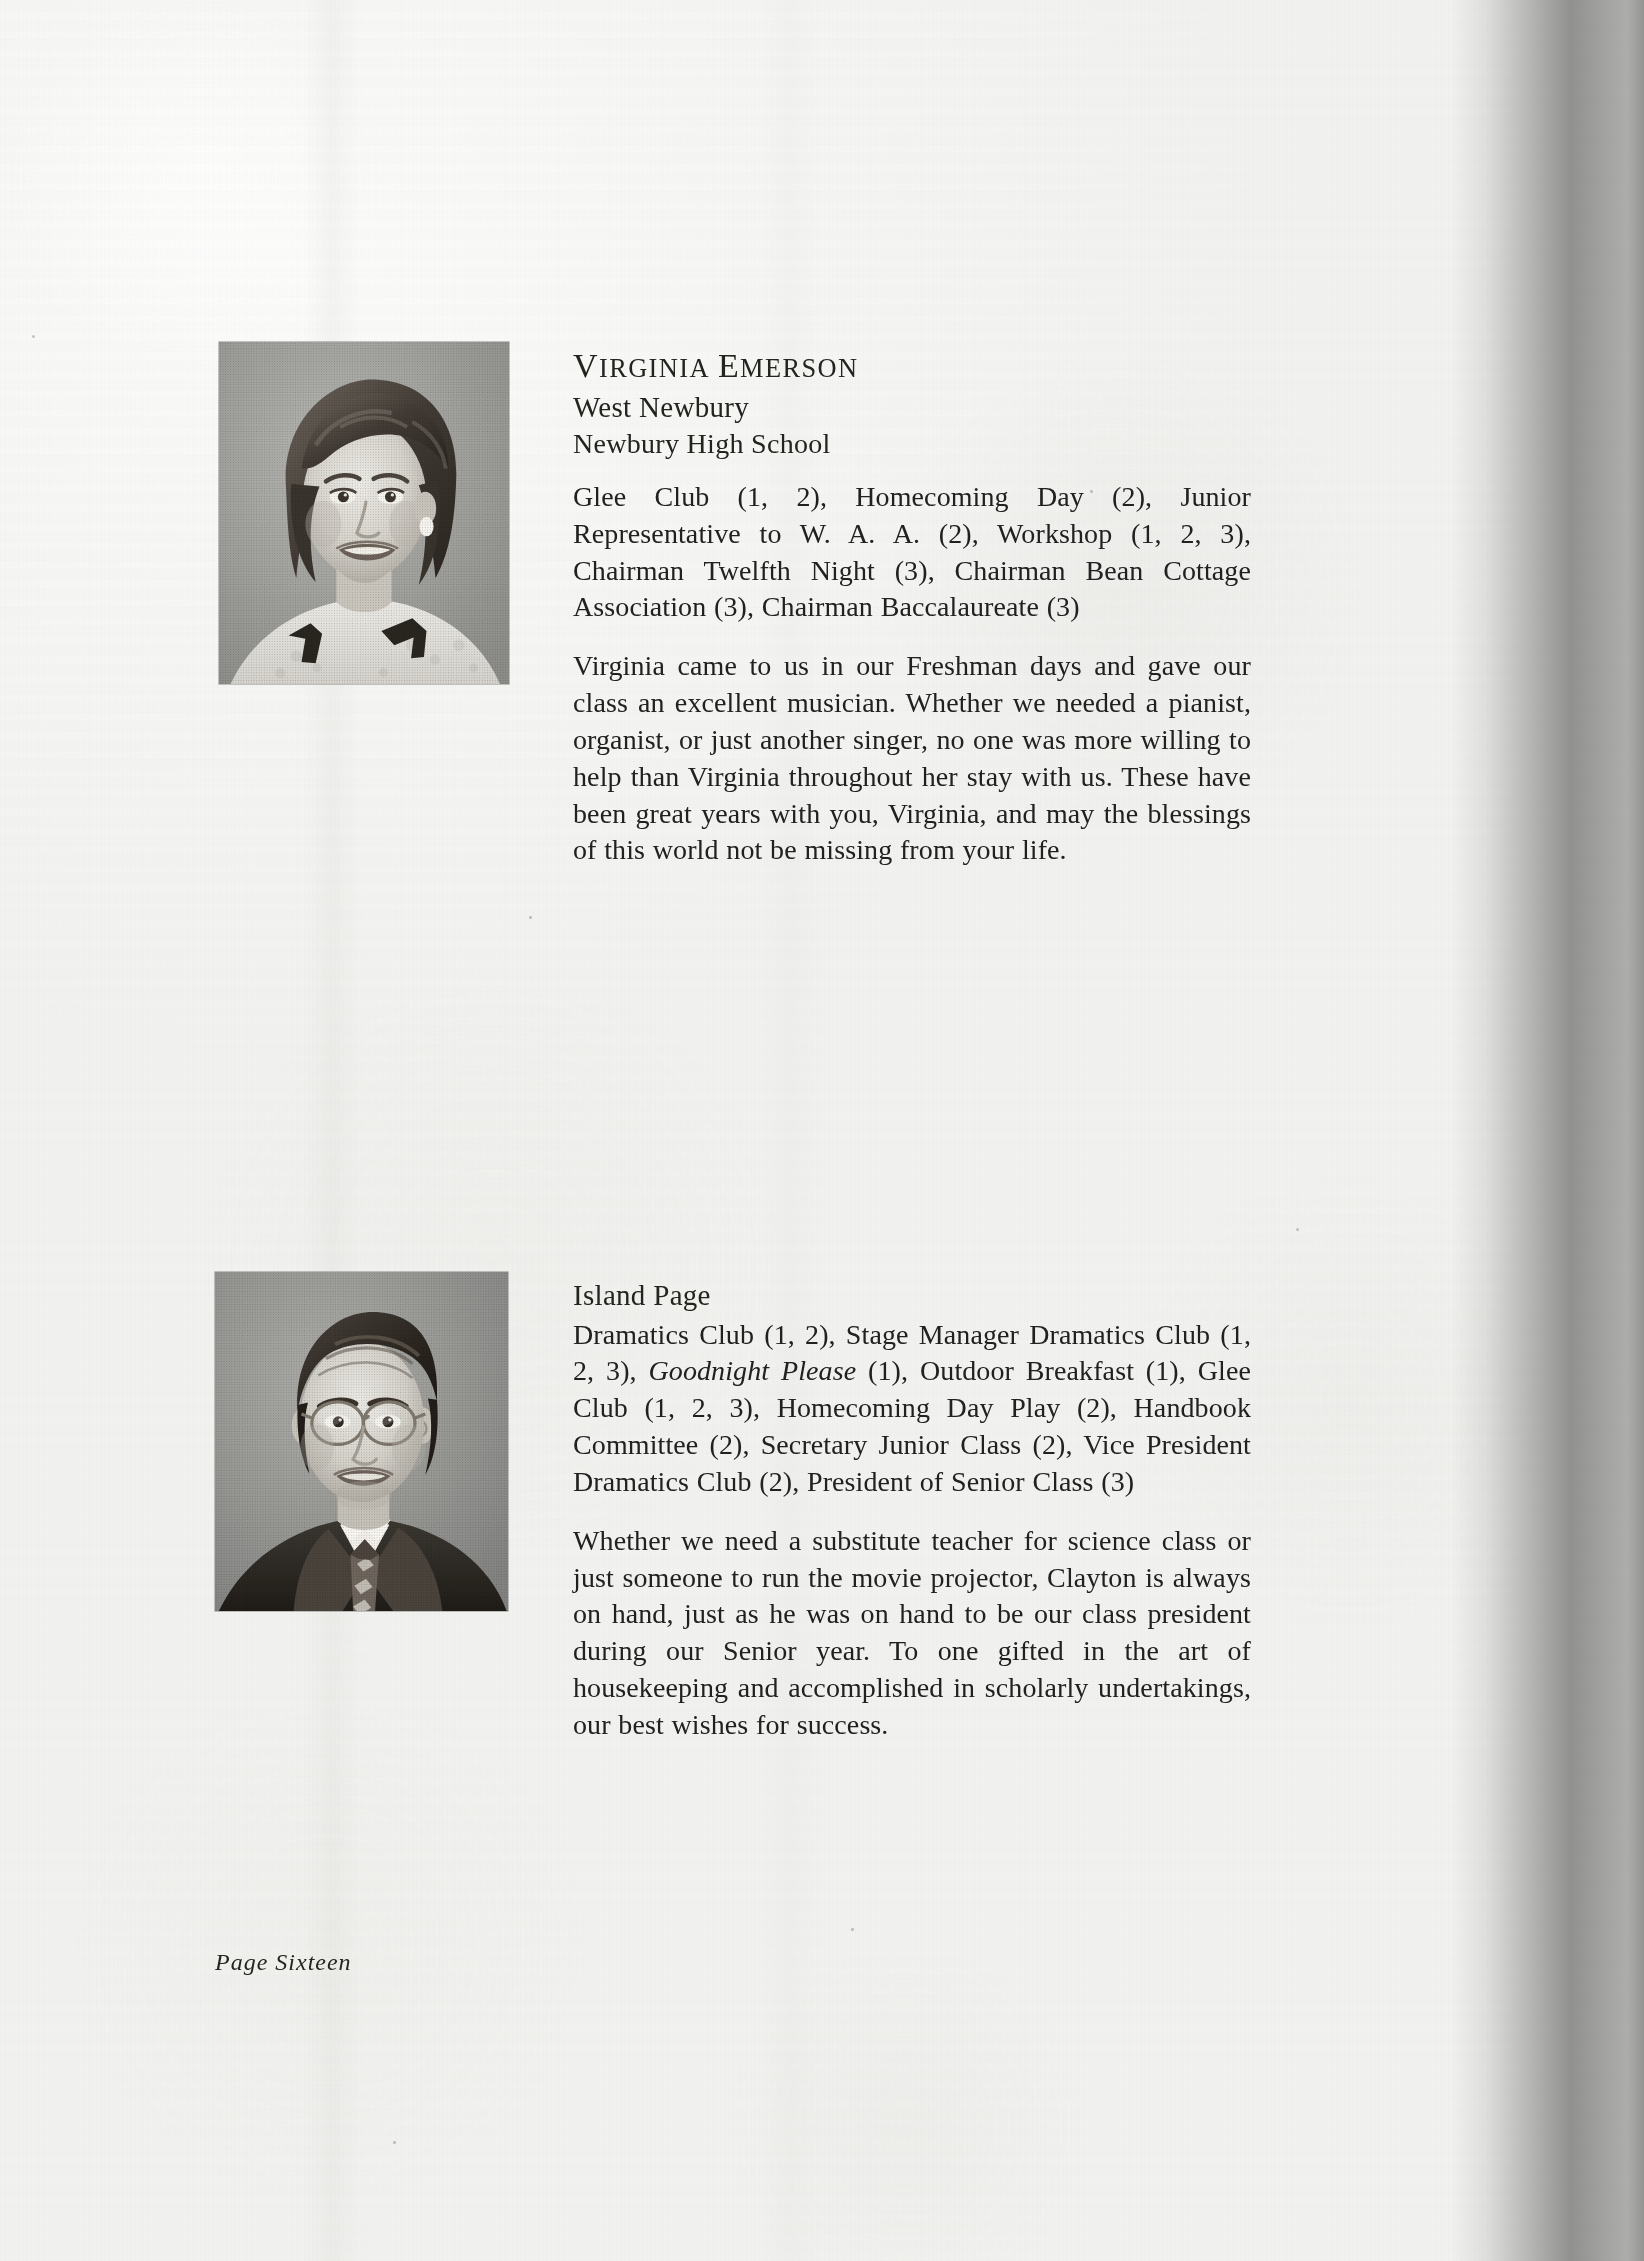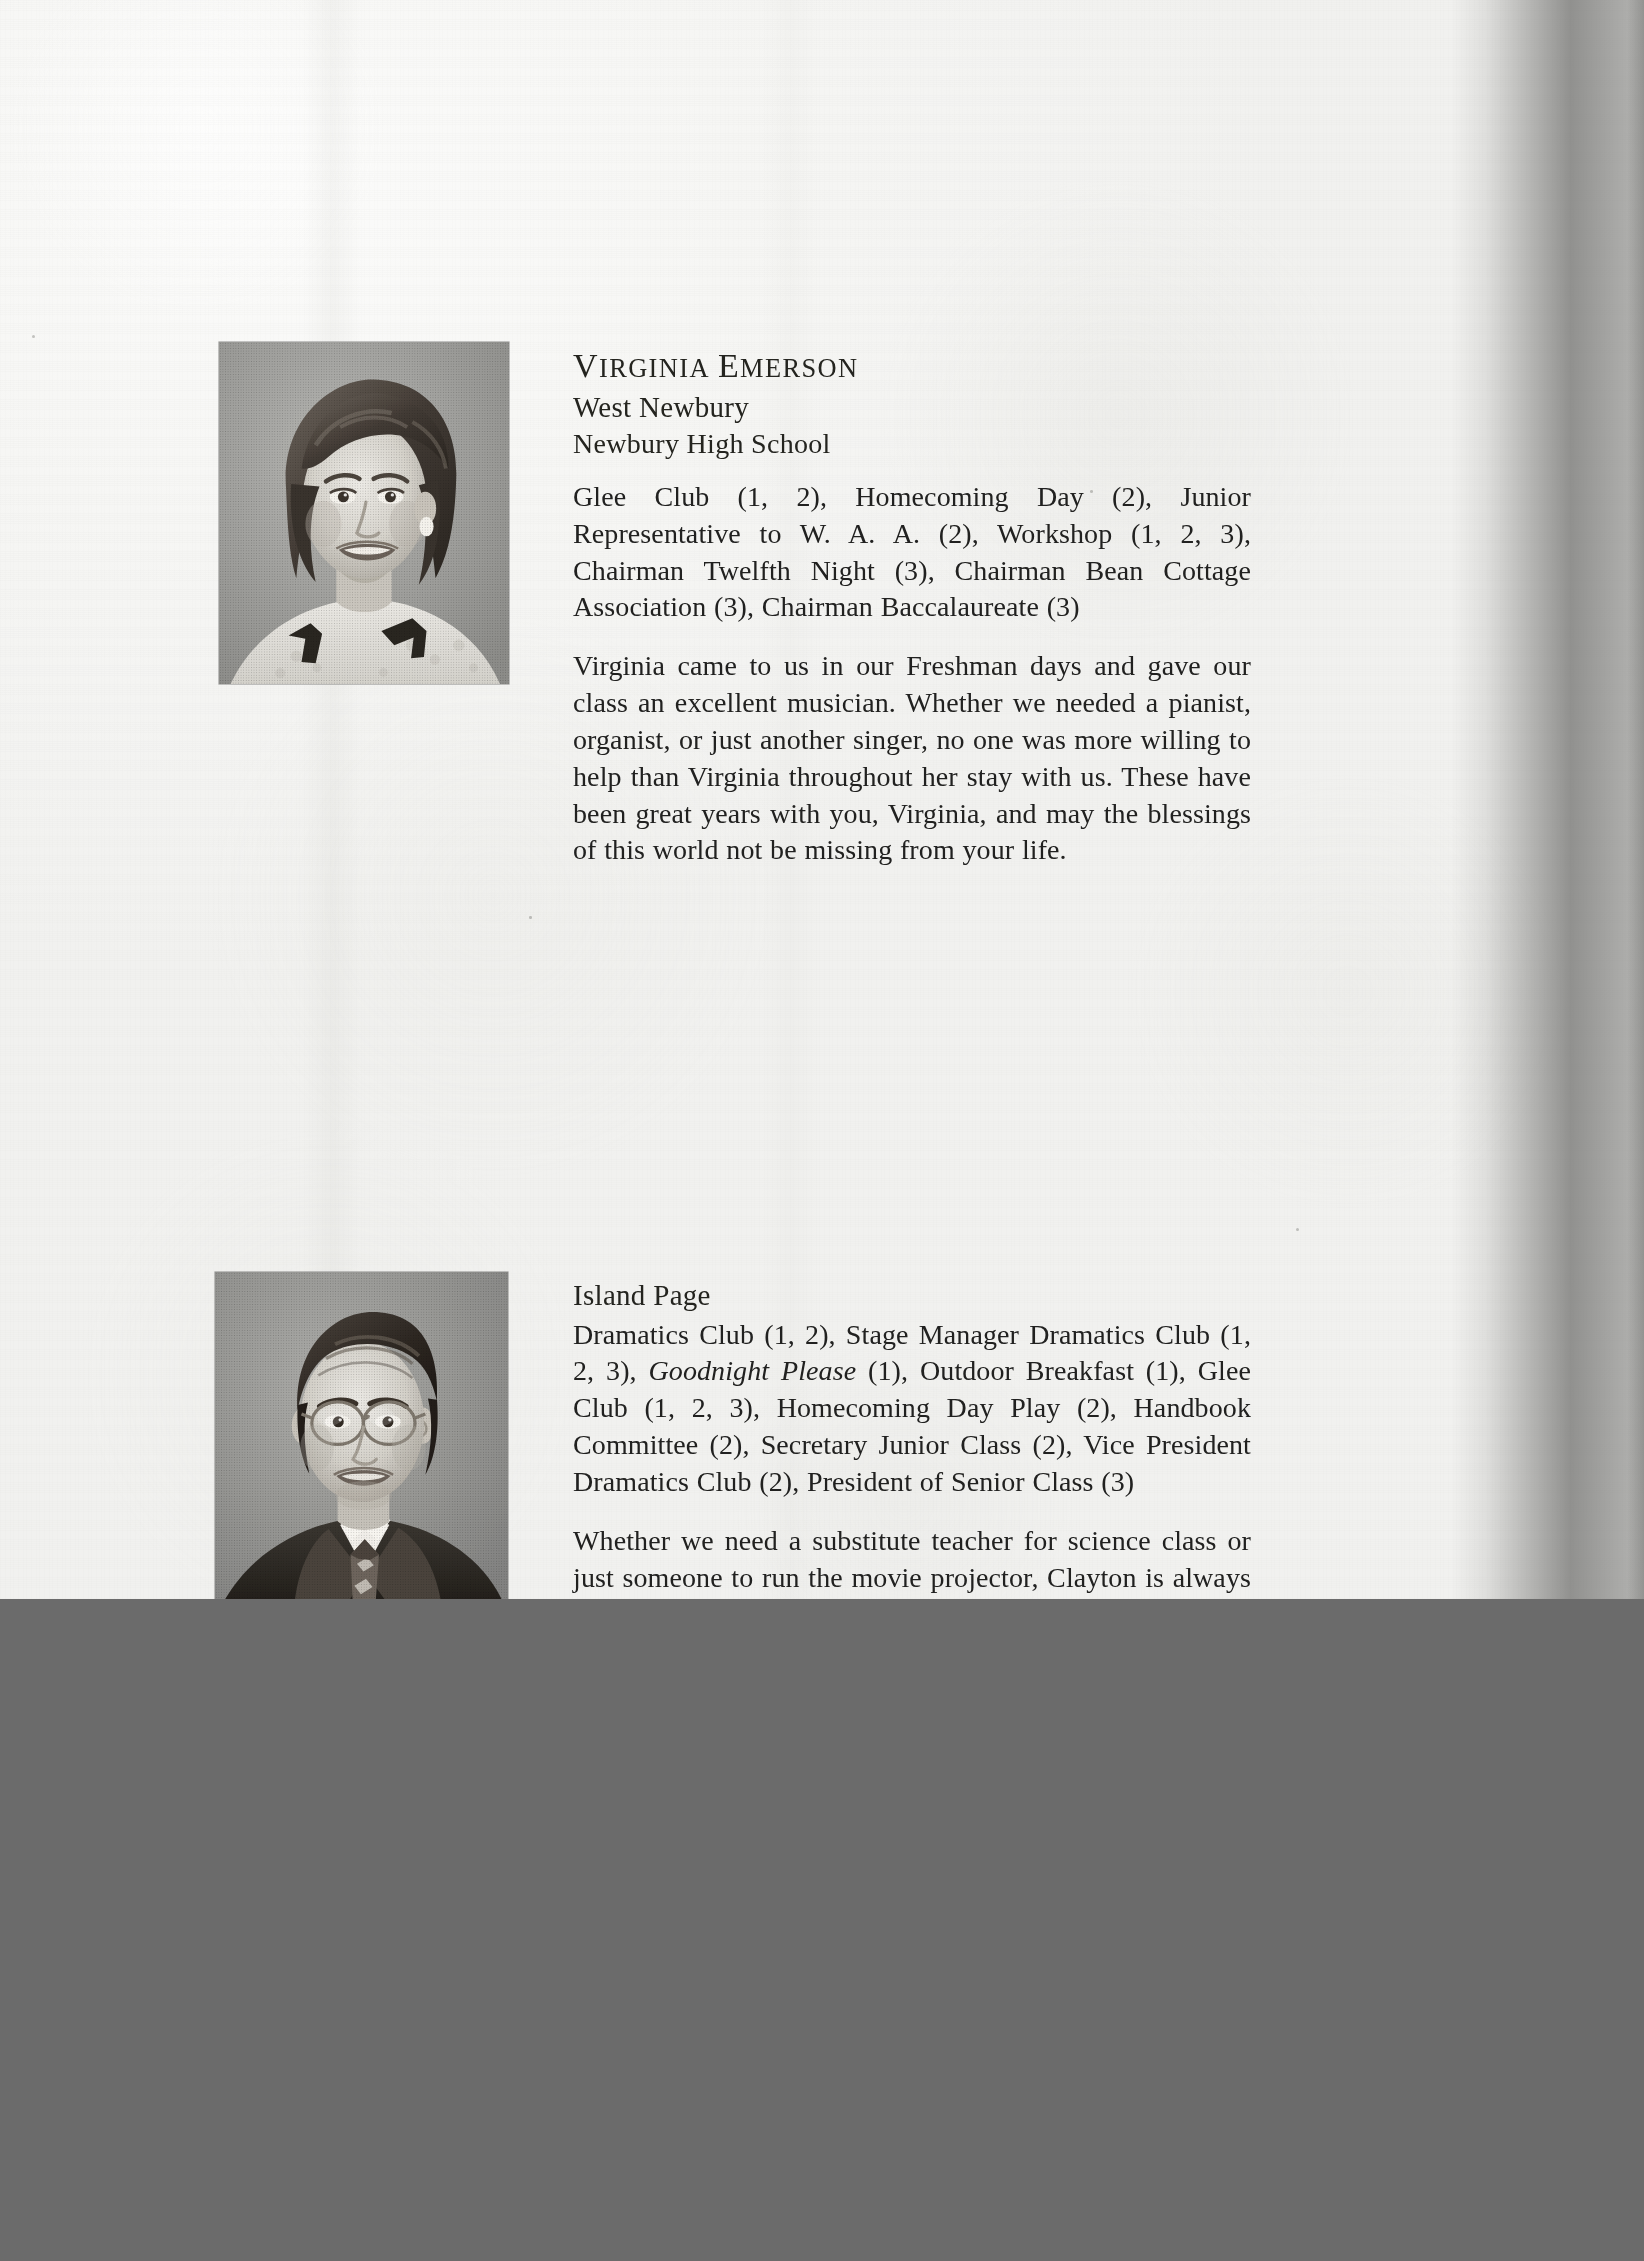--- a/index.html
+++ b/index.html
@@ -12,7 +12,7 @@
   #page {
     position: relative;
     width: 1644px;
-    height: 1599px;
+    height: 2261px;
     overflow: hidden;
     background:
       radial-gradient(ellipse 967px 774px at 18% 12%, #fbfbfa 0%, #f6f6f4 45%, #f1f1ef 100%),

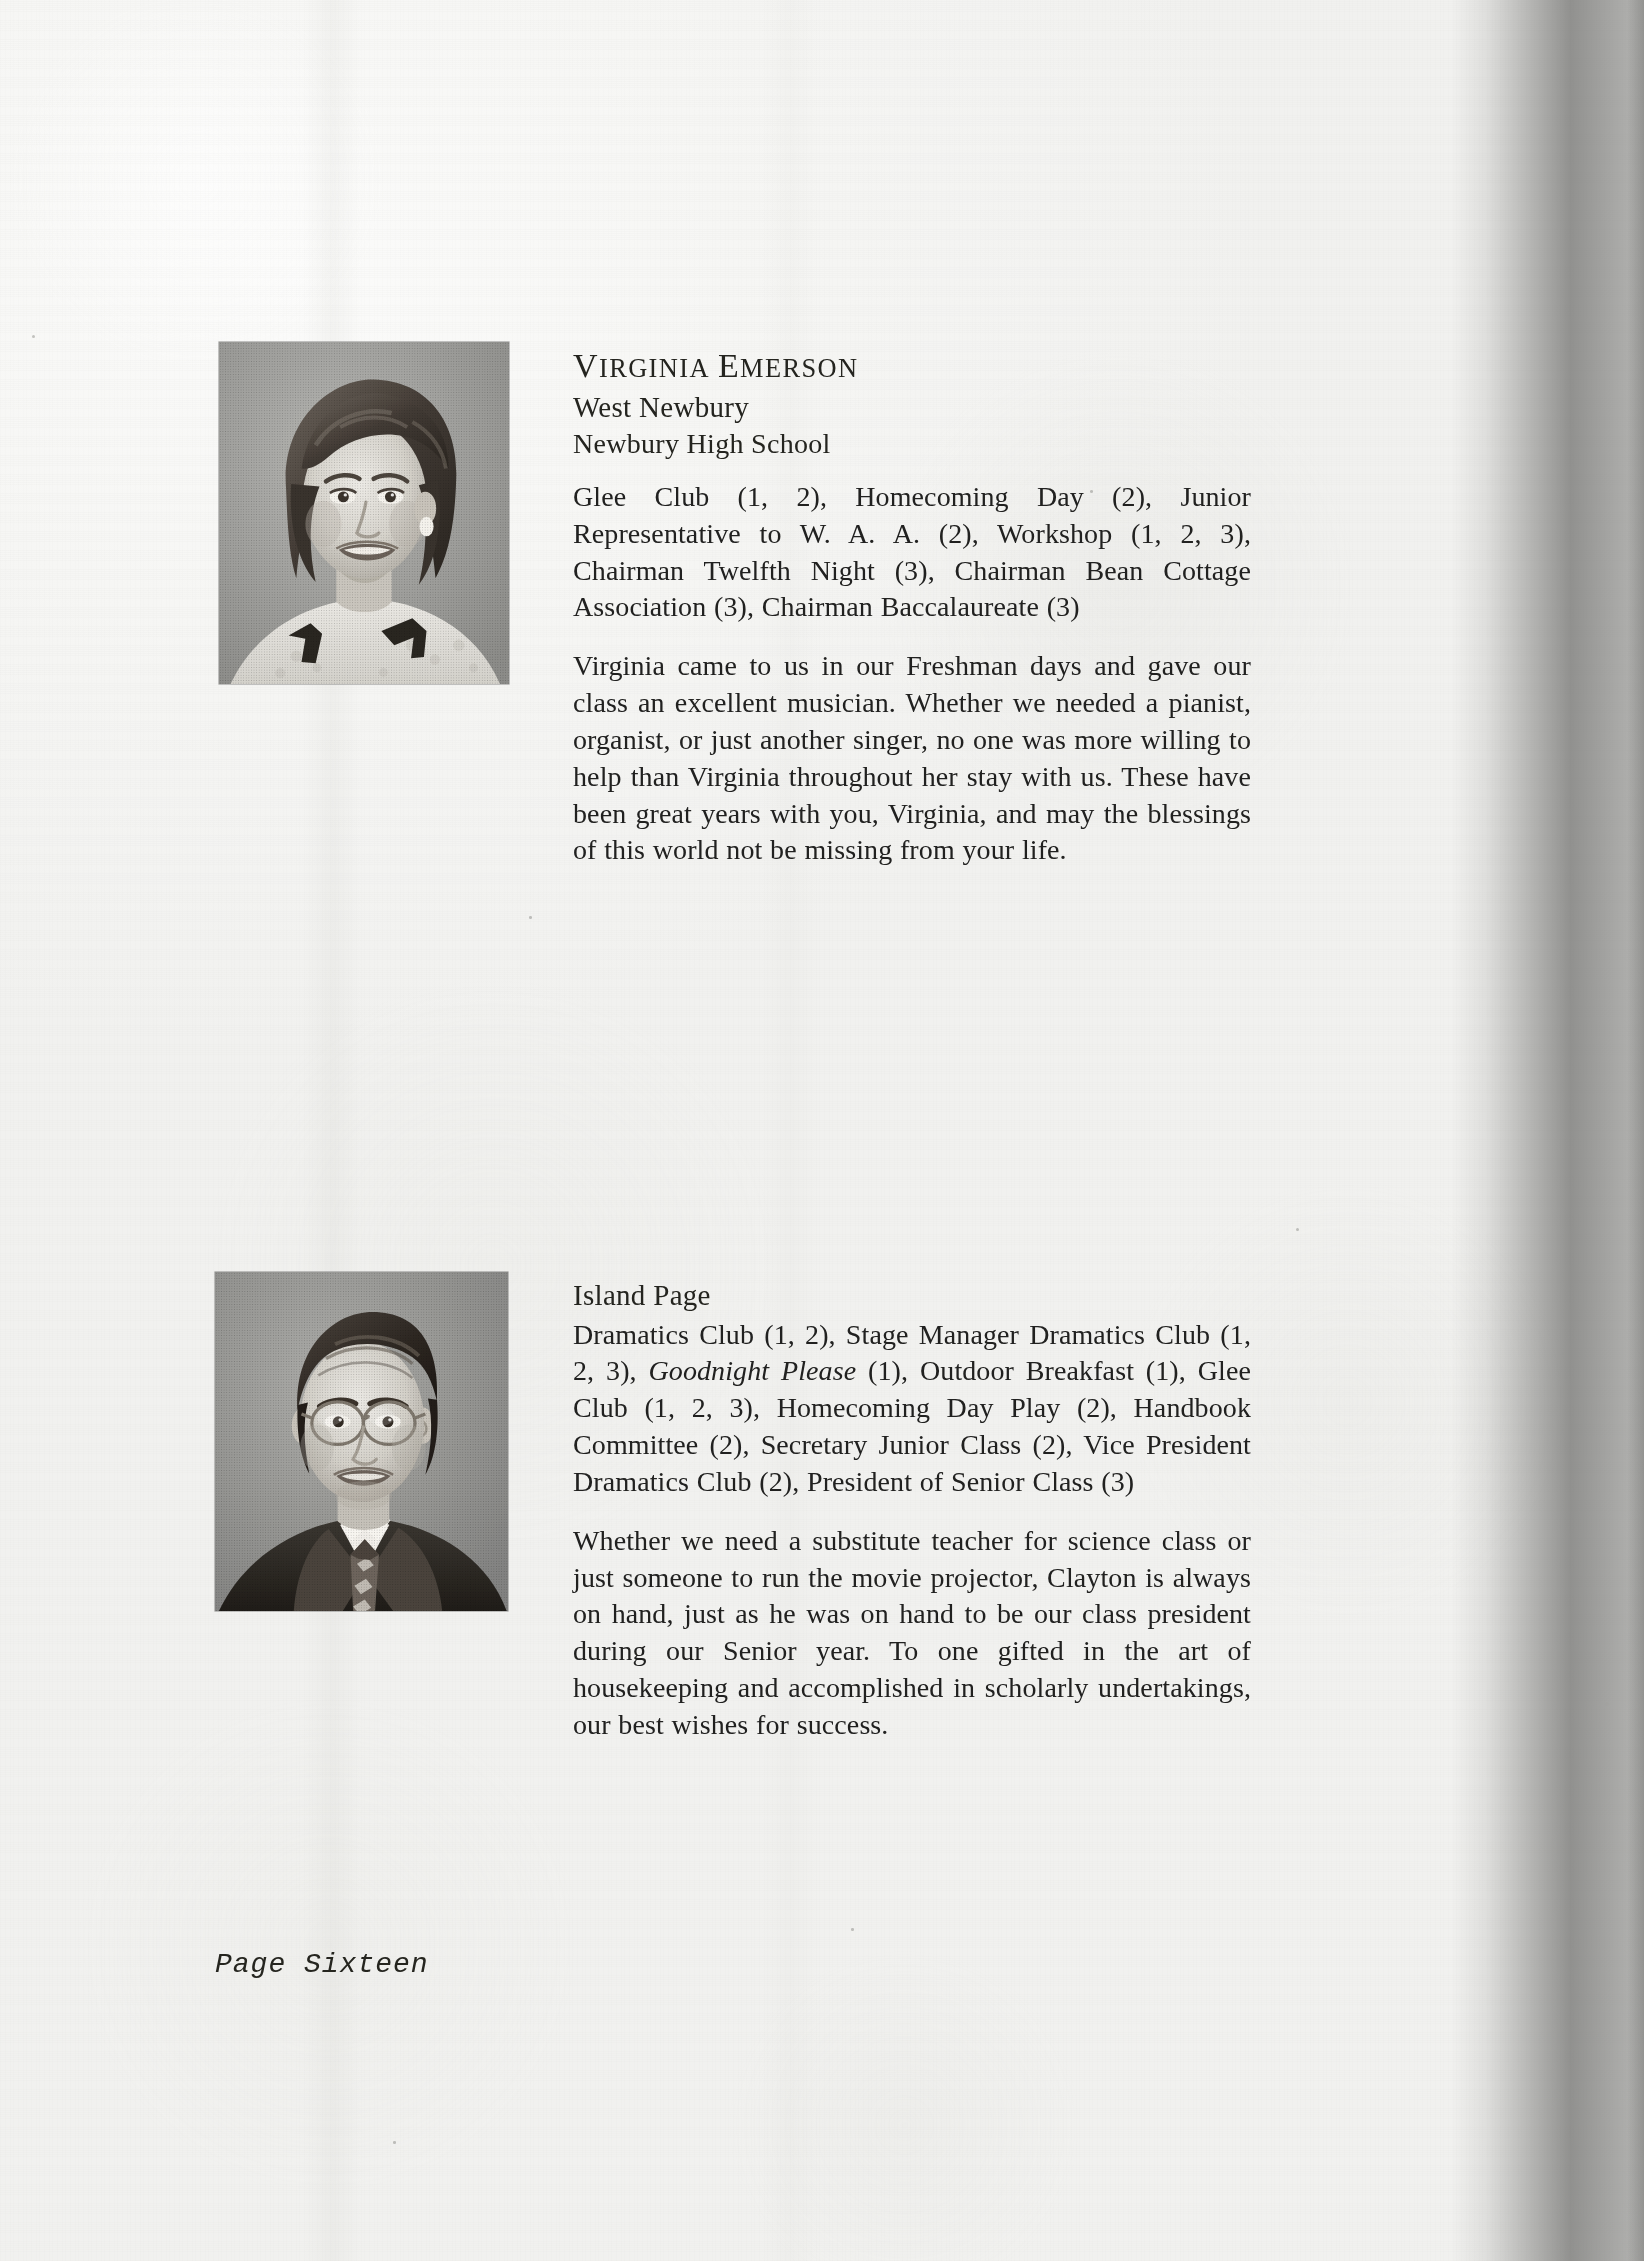--- a/index.html
+++ b/index.html
@@ -147,11 +147,11 @@
 
   .page-number {
     position: absolute;
-    font-size: 28px;
+    font-size: 24px;
     font-style: italic;
     letter-spacing: 1px;
     color: #25251f;
-    font-family: Liberation Mono, monospace;
+    font-family: Liberation Serif, serif;
   }
 
   

